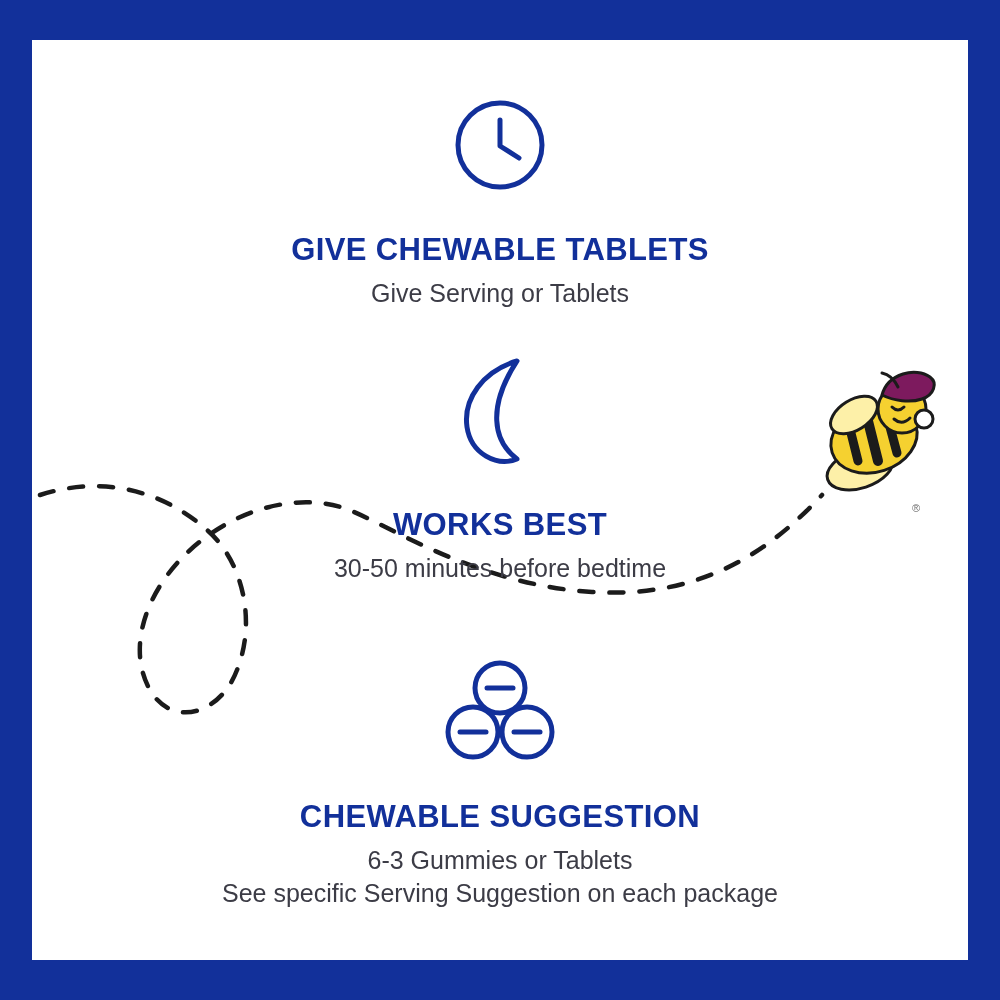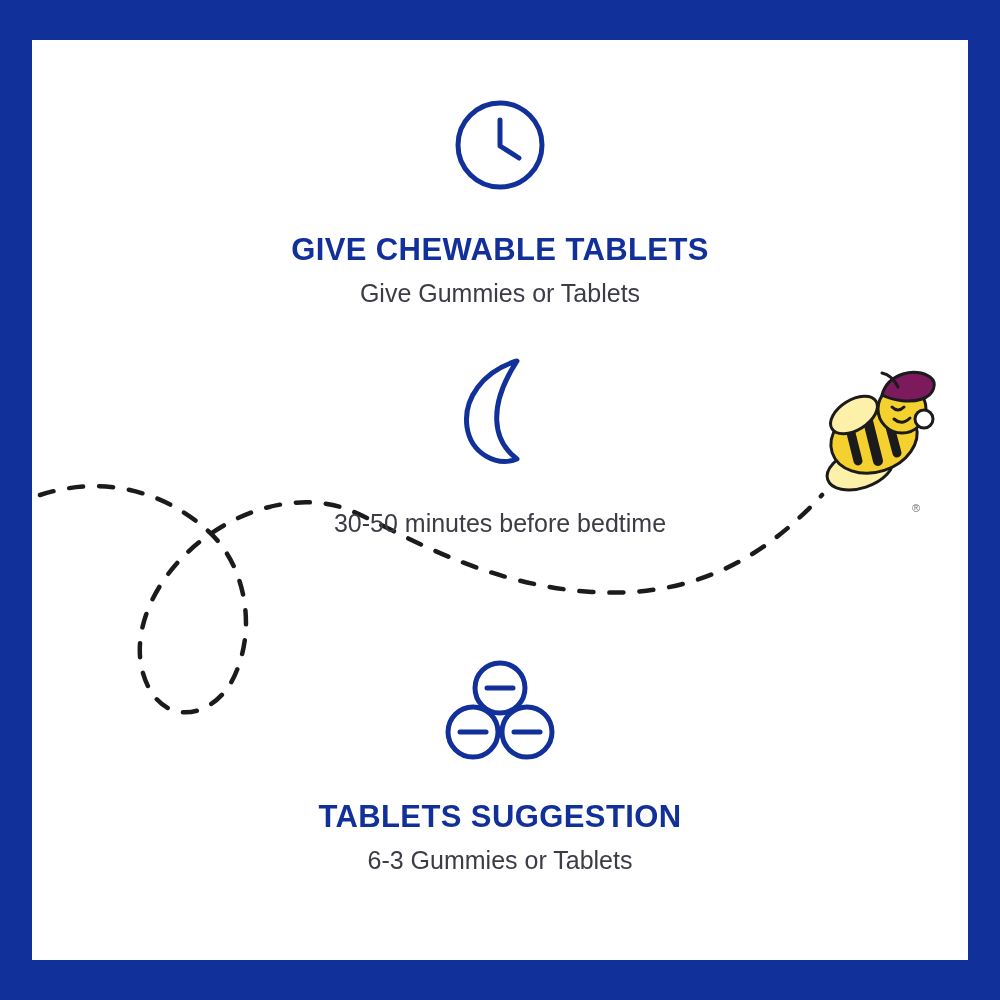--- a/index.html
+++ b/index.html
@@ -126,7 +126,7 @@
         </svg>
       </span>
       <p class="block-title">GIVE CHEWABLE TABLETS</p>
-      <p class="block-sub">Give Gummies or Tablets</p>
+      <p class="block-sub">Give Serving or Tablets</p>
     </div>
 
     <div class="block" id="block-moon">

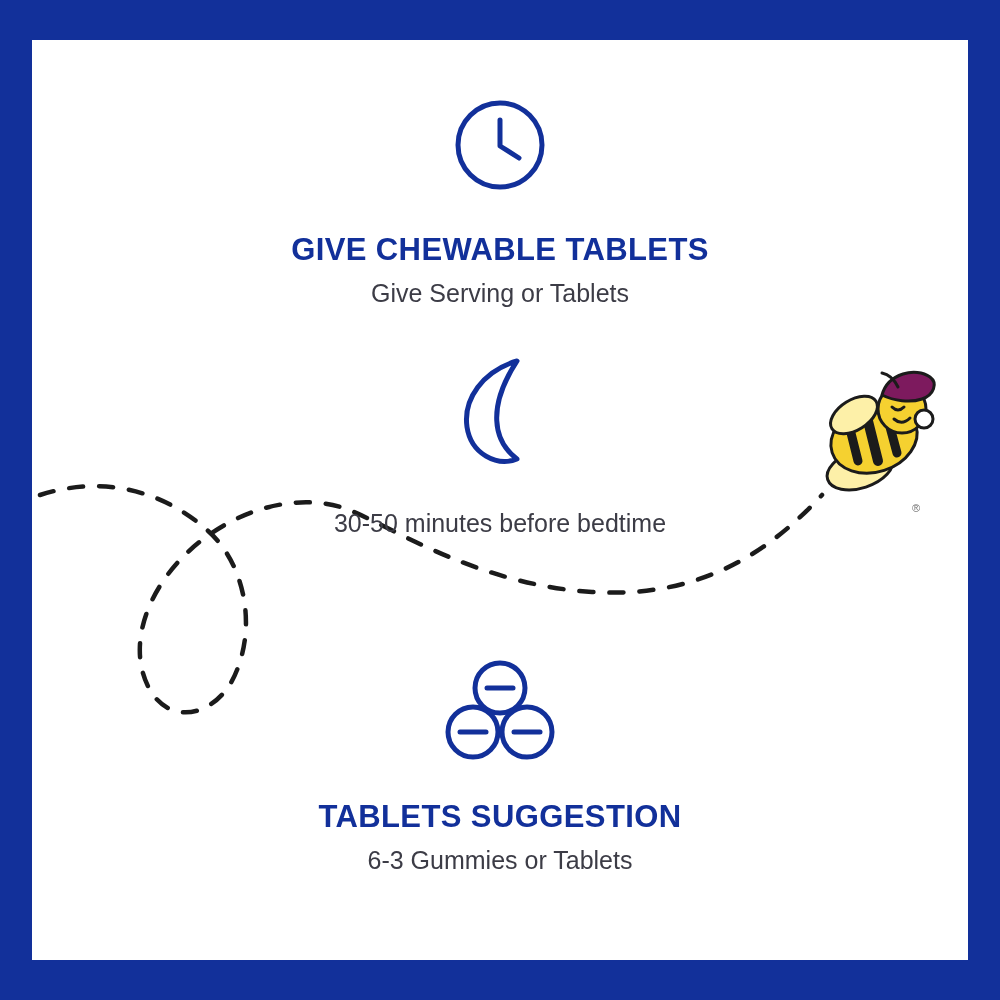--- a/index.html
+++ b/index.html
@@ -136,6 +136,7 @@
                    C 40 86, 34 52, 64 6 Z" fill="none" stroke="#12309a" stroke-width="5" stroke-linejoin="round"></path>
         </svg>
       </span>
+      <p class="block-title">WORKS BEST</p>
       <p class="block-sub">30-50 minutes before bedtime</p>
     </div>
 

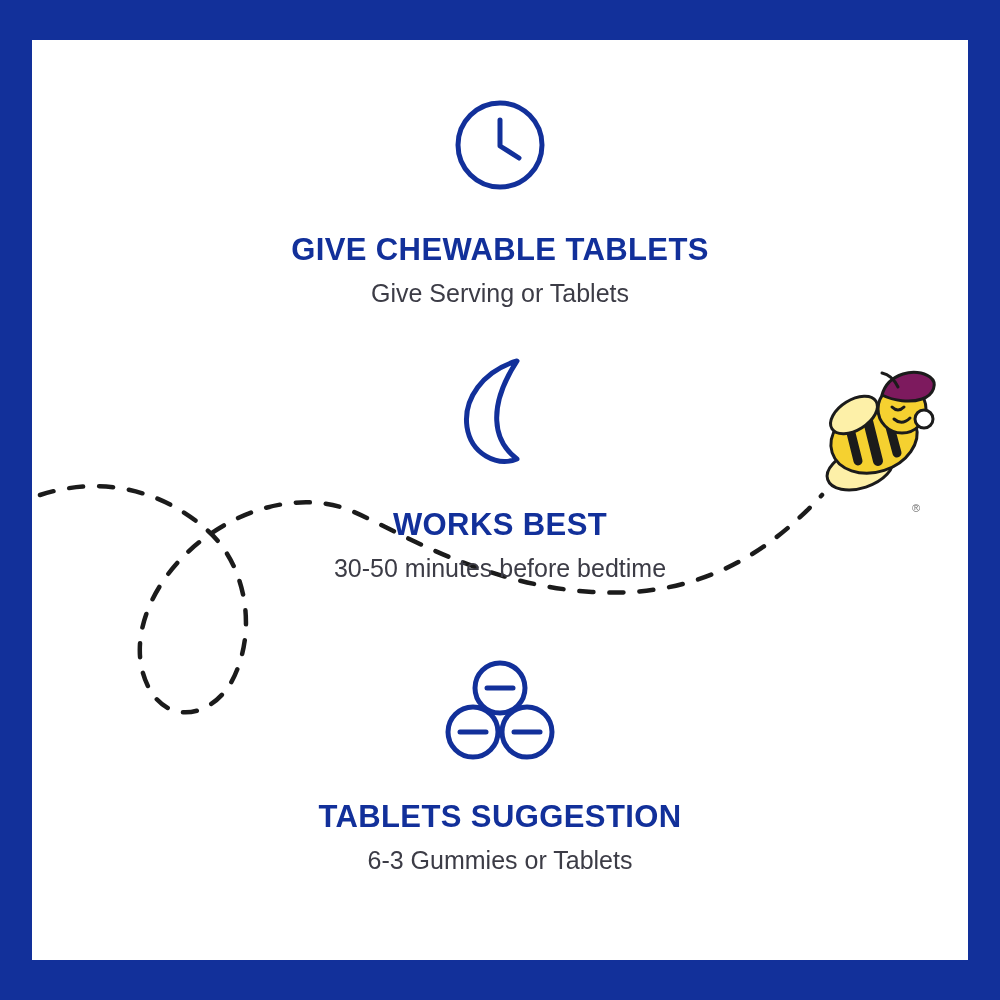--- a/index.html
+++ b/index.html
@@ -151,7 +151,7 @@
           <line x1="69" y1="74" x2="95" y2="74" stroke="#12309a" stroke-width="5" stroke-linecap="round"></line>
         </svg>
       </span>
-      <p class="block-title">TABLETS SUGGESTION</p>
+      <p class="block-title">CHEWABLE SUGGESTION</p>
       <p class="block-sub">6-3 Gummies or Tablets</p>
     </div>
 

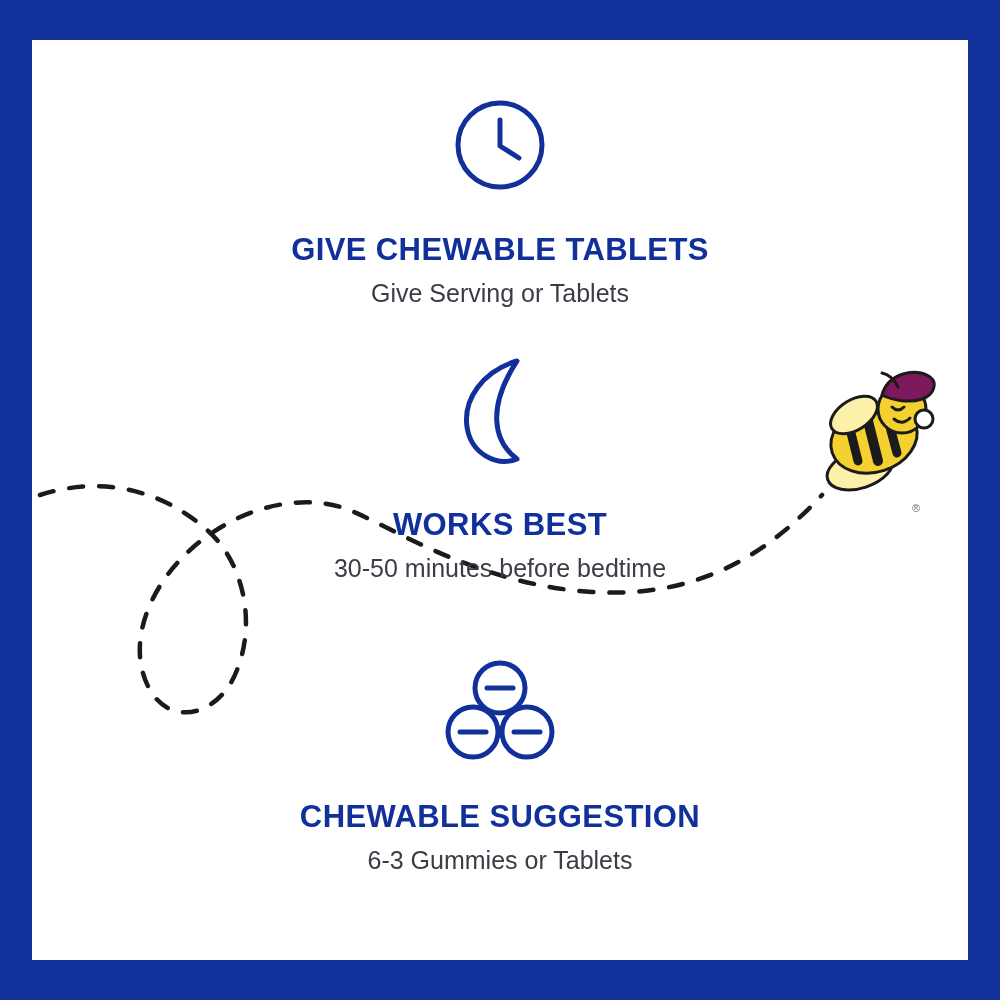--- a/index.html
+++ b/index.html
@@ -153,6 +153,7 @@
       </span>
       <p class="block-title">CHEWABLE SUGGESTION</p>
       <p class="block-sub">6-3 Gummies or Tablets</p>
+      <p class="block-sub">See specific Serving Suggestion on each package</p>
     </div>
 
     <svg id="bee-mascot" viewBox="0 0 140 140">

